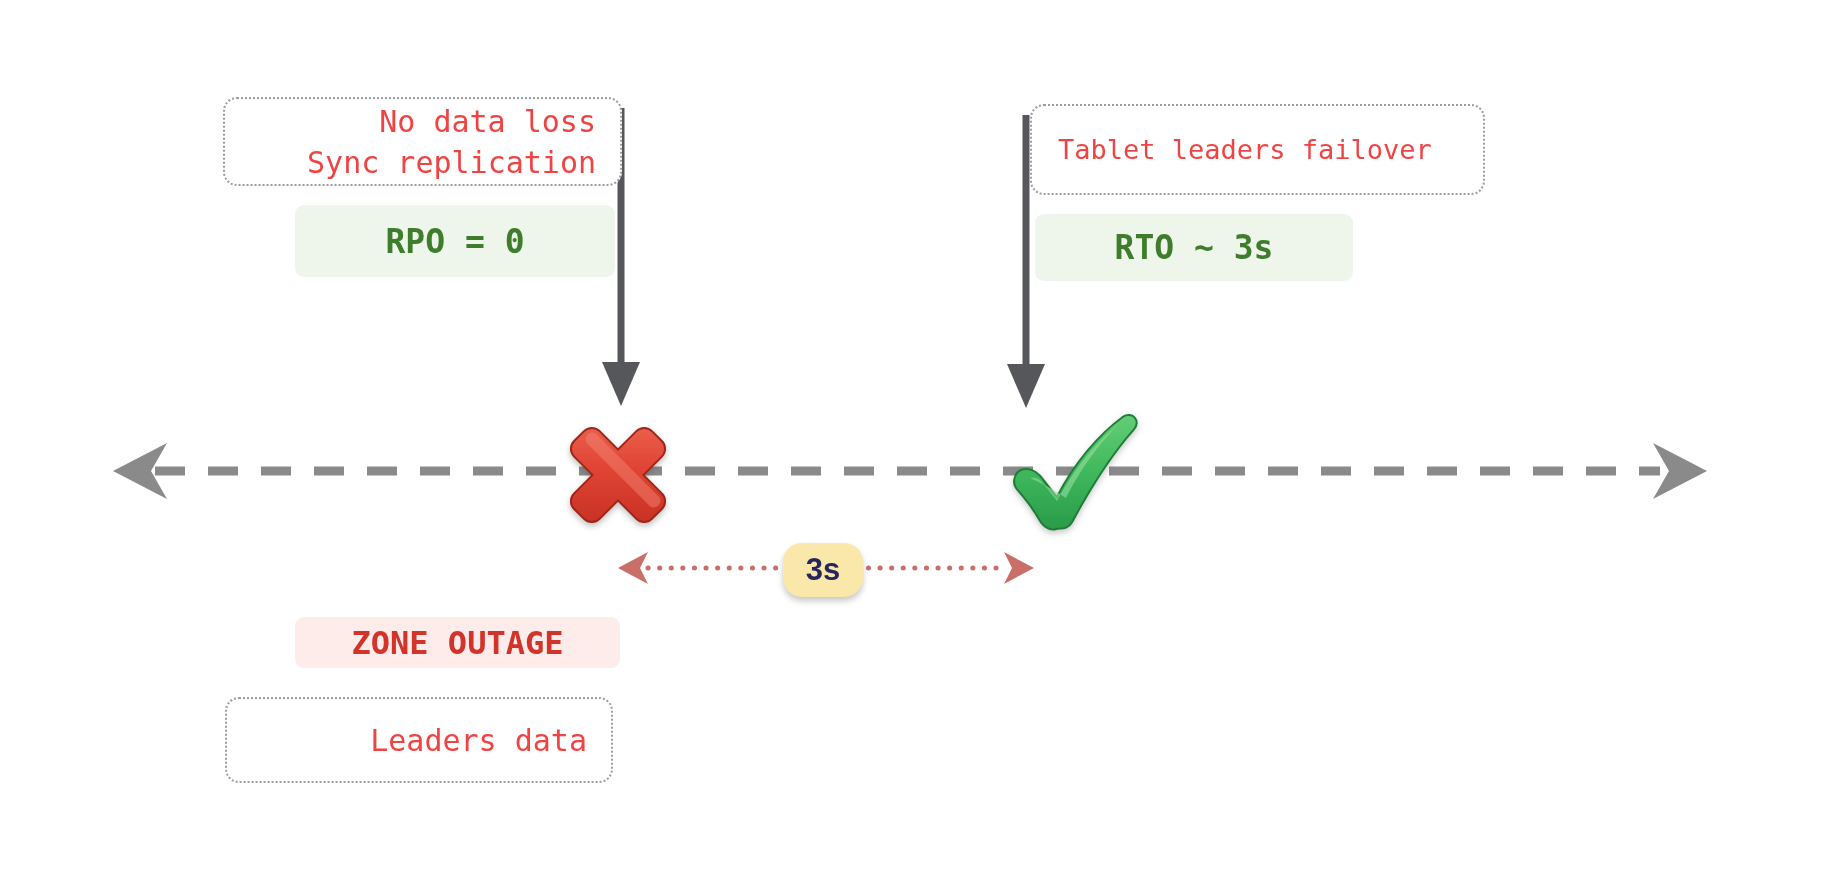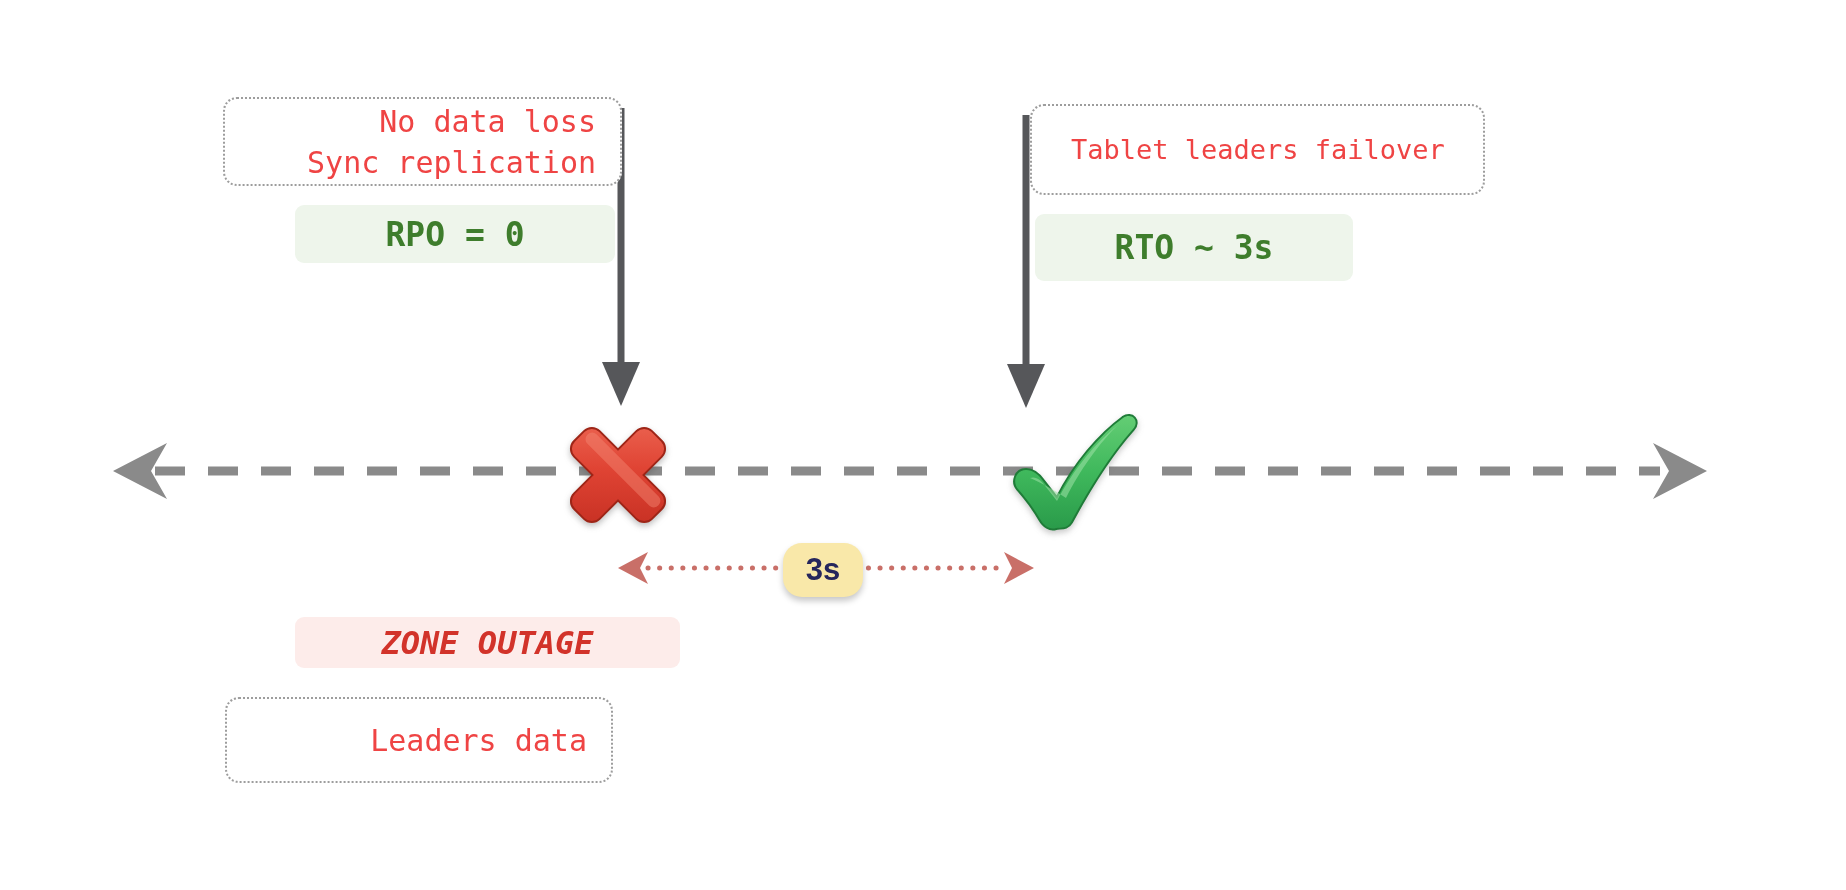--- a/index.html
+++ b/index.html
@@ -28,7 +28,7 @@
   }
   .note .line{display:block;white-space:pre;}
   .note-left{ text-align:right; padding-right:24px; font-size:30px; line-height:41px;}
-  .note-right{ text-align:left; padding-left:39px; font-size:27px; line-height:44px;}
+  .note-right{ text-align:left; padding-left:26px; font-size:27px; line-height:44px;}
   .badge{
     position:absolute;
     display:flex;

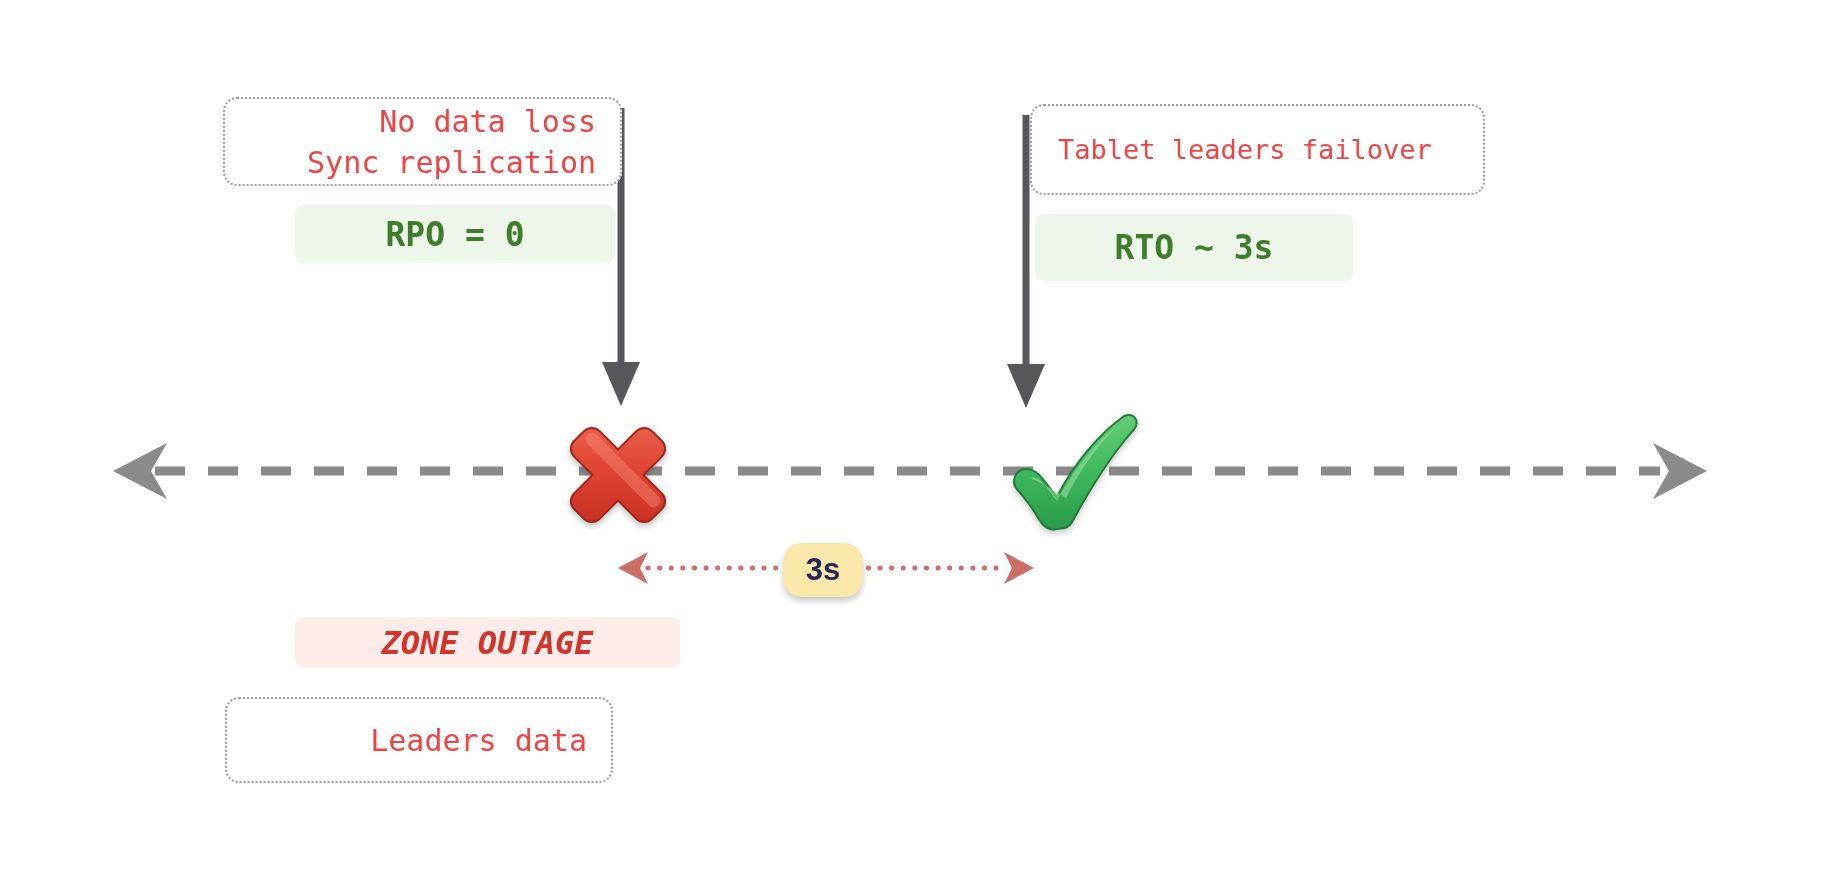--- a/index.html
+++ b/index.html
@@ -87,7 +87,7 @@
     <span class="line">Sync replication</span>
   </div>
 
-  <div class="badge badge-green" style="left:295px;top:205px;width:320px;height:58px;">RPO = 0</div>
+  <div class="badge badge-green" style="left:295px;top:205px;width:320px;height:72px;">RPO = 0</div>
 
   <div class="note note-right" style="left:1030px;top:104px;width:455px;height:91px;">
     <span class="line">Tablet leaders failover</span>

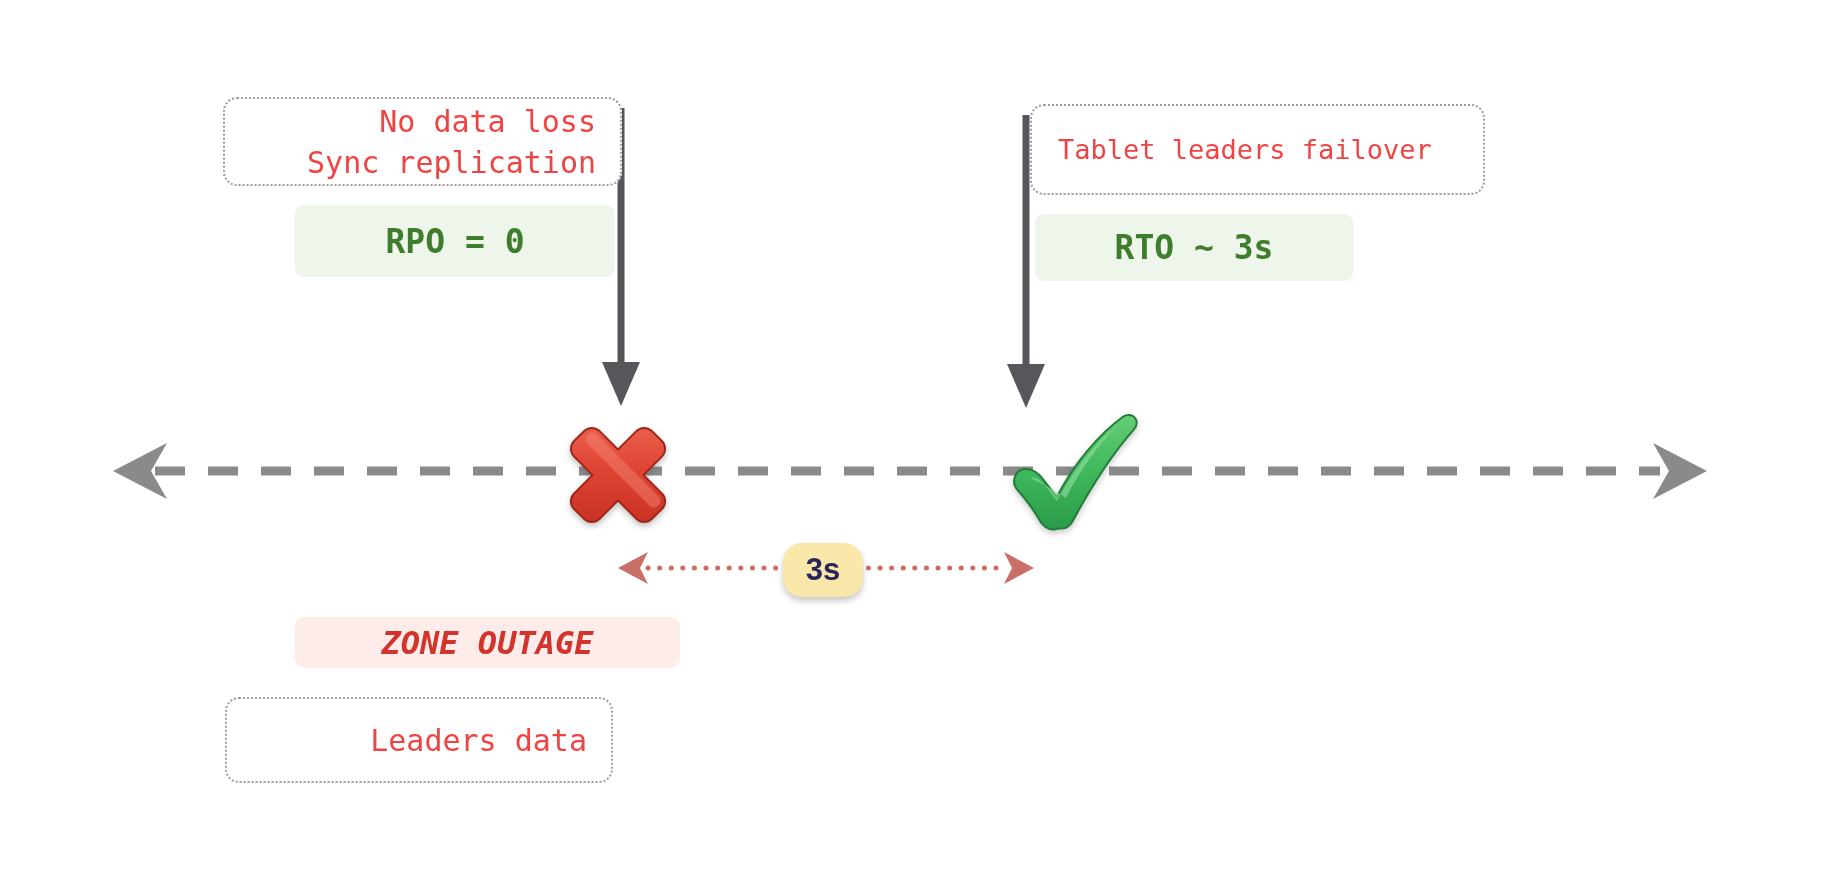--- a/index.html
+++ b/index.html
@@ -140,7 +140,7 @@
 
   <div class="badge badge-duration" style="left:783px;top:543px;width:80px;height:54px;border-radius:19px;">3s</div>
 
-  <div class="badge badge-red" style="left:295px;top:617px;width:385px;height:51px;font-style:italic;">ZONE OUTAGE</div>
+  <div class="badge badge-red" style="left:295px;top:617px;width:325px;height:51px;">ZONE OUTAGE</div>
 
   <div class="note note-left" style="left:225px;top:697px;width:388px;height:86px;">
     <span class="line">Leaders data</span>

